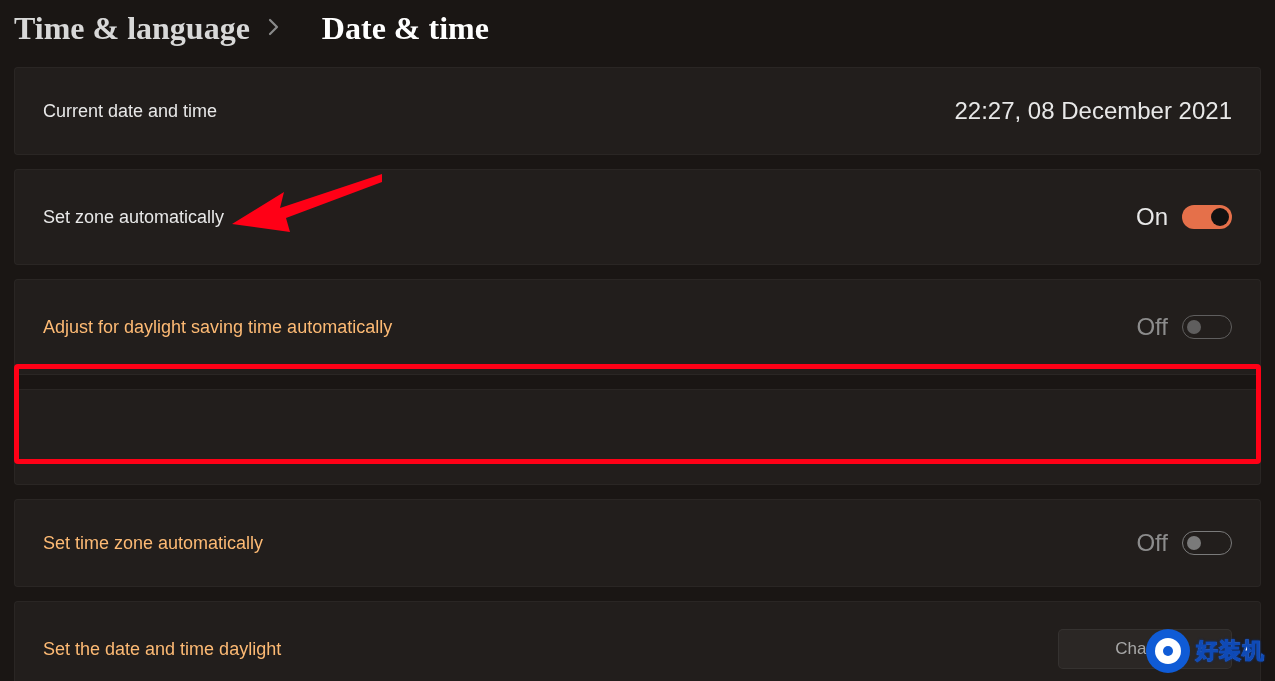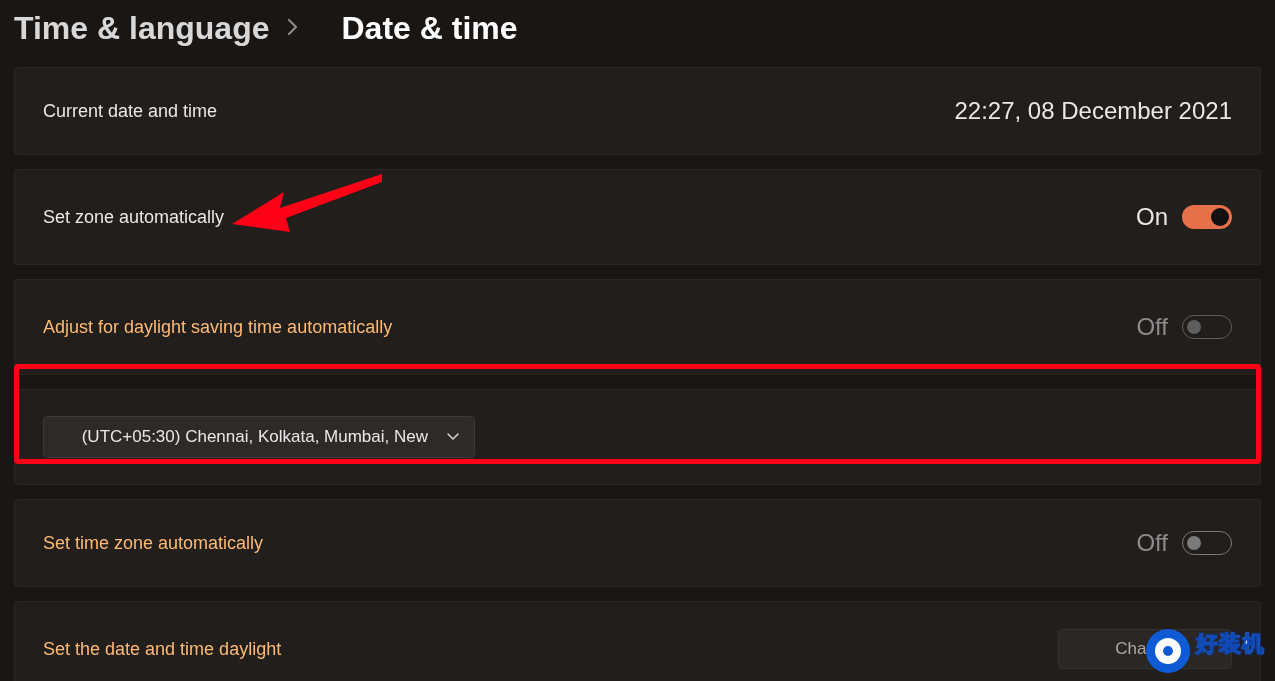--- a/index.html
+++ b/index.html
@@ -19,6 +19,7 @@
     padding: 10px 0 20px 14px;
     font-size: 32px;
     font-weight: 600;
+    font-family: Liberation Serif, serif;
   }
   .header .crumb-parent { color: #d8d8d8; font-weight: 600; }
   .header .chevron { color: #8a8a8a; font-size: 22px; }

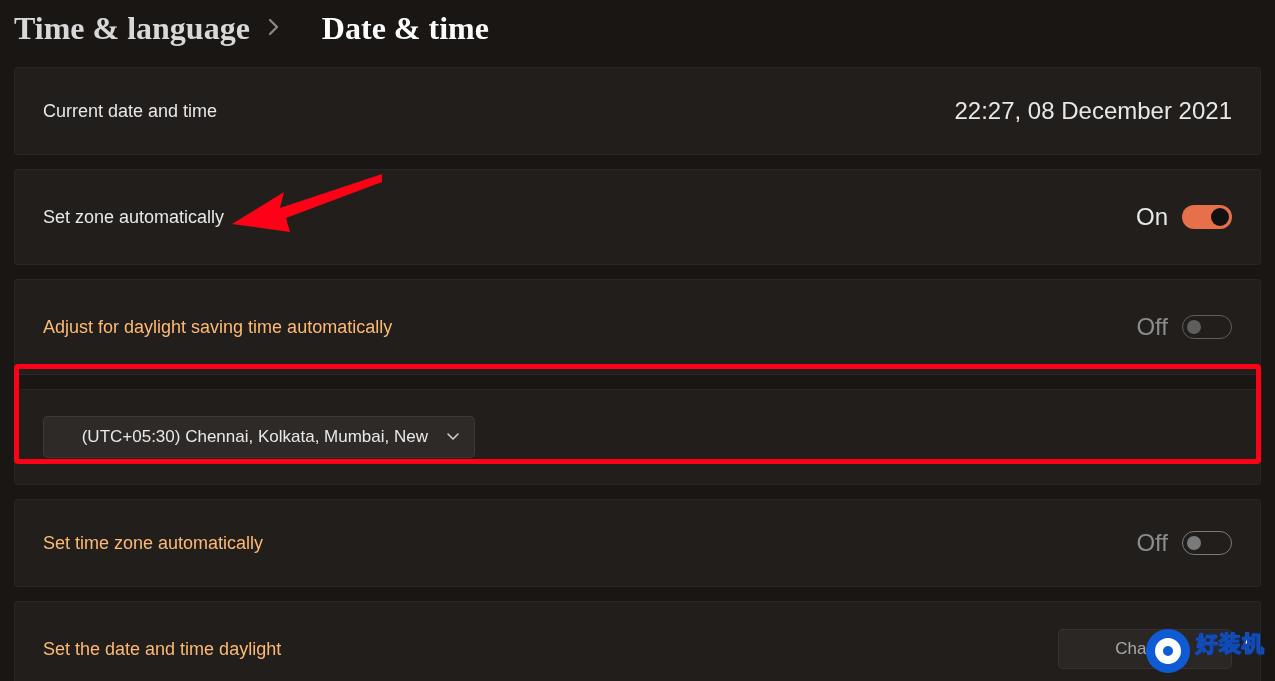--- a/index.html
+++ b/index.html
@@ -35,7 +35,6 @@
     justify-content: space-between;
     padding: 3px 28px;
     position: relative;
-    text-align: right;
   }
   .panel.h88 { height: 88px; }
   .panel.h96 { height: 96px; }

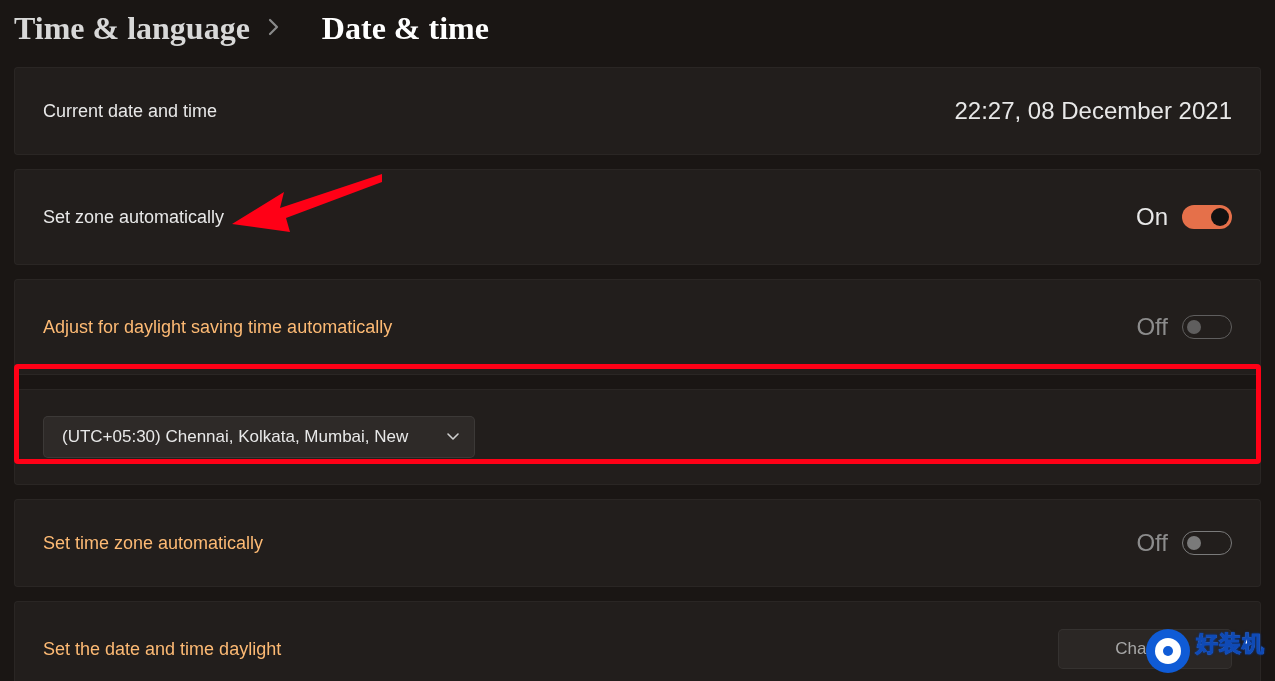--- a/index.html
+++ b/index.html
@@ -223,14 +223,6 @@
 </div>
 
 <div class="panel h96">
-  <div class="dropdown">
-    <span class="dd-text">(UTC+05:30) Chennai, Kolkata, Mumbai, New</span>
-    <span class="chev">
-      <svg width="14" height="10" viewBox="0 0 14 10">
-          <path d="M2 2 L7 7 L12 2" stroke="#cfcfcf" stroke-width="1.6" fill="none" stroke-linecap="round" stroke-linejoin="round"></path>
-        </svg>
-    </span>
-  </div>
 </div>
 
 <div class="panel h88">

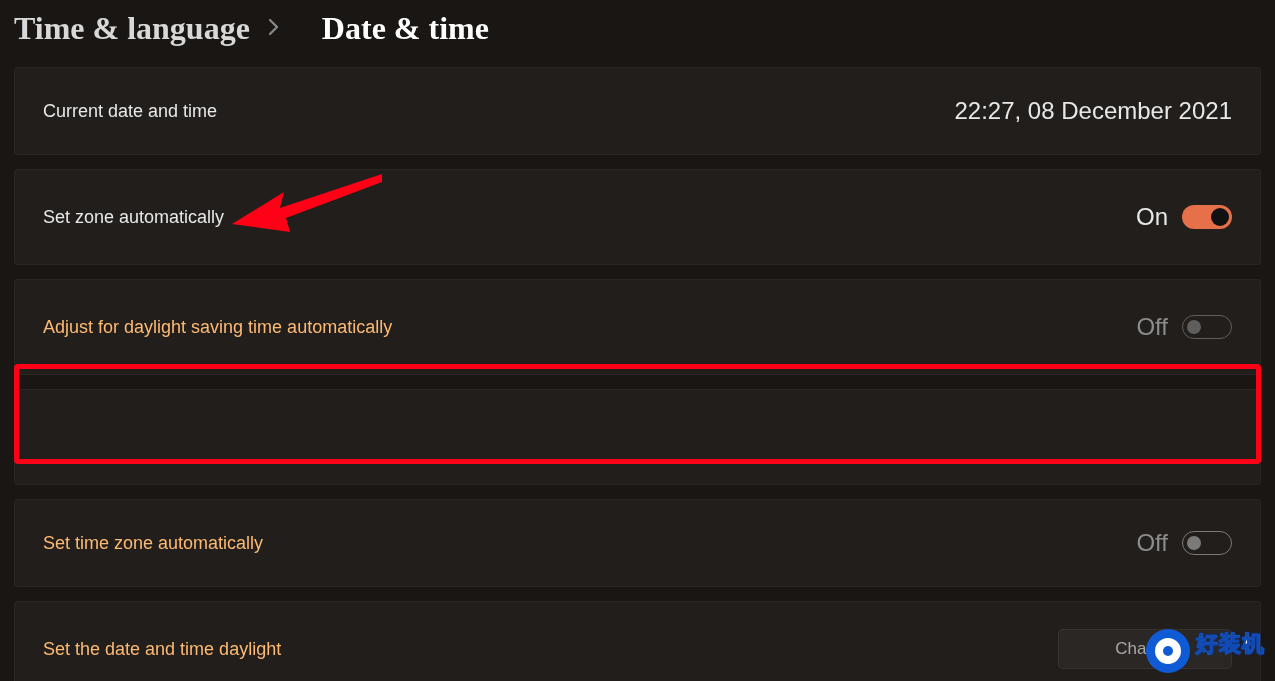--- a/index.html
+++ b/index.html
@@ -157,6 +157,7 @@
     right: 10px;
     bottom: 8px;
     display: flex;
+    align-items: center;
     gap: 6px;
   }
   .watermark-badge {

